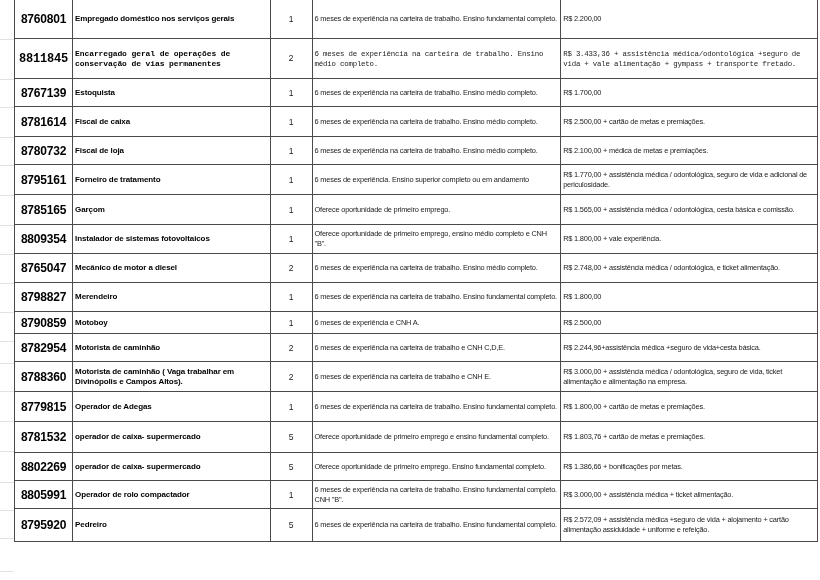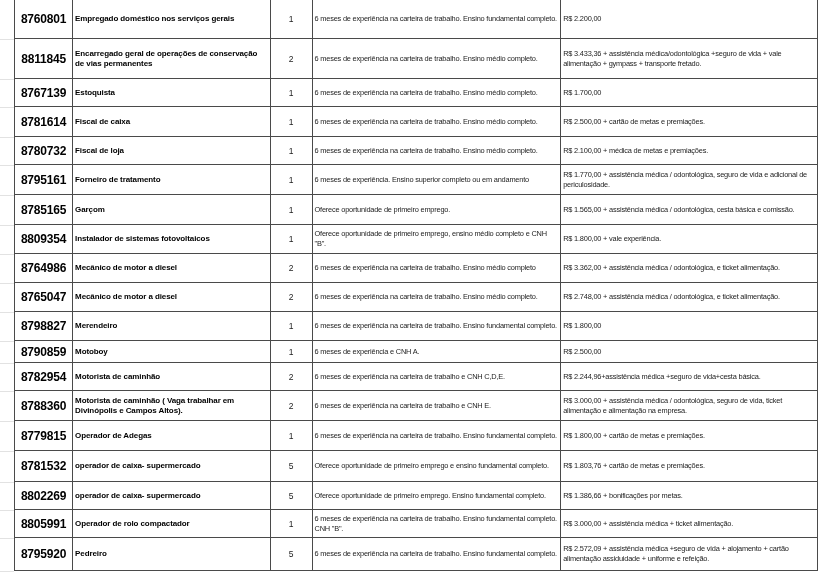--- a/index.html
+++ b/index.html
@@ -133,7 +133,7 @@
         <td class="req">6 meses de experiência na carteira de trabalho. Ensino fundamental completo.</td>
         <td class="sal">R$ 2.200,00</td>
       </tr>
-        <tr style="height: 40px;">
+        <tr style="height: 40px; font-family: Liberation Mono, monospace;">
         <td class="code">8811845</td>
         <td class="title">Encarregado geral de operações de conservação de vias permanentes</td>
         <td class="qty">2</td>

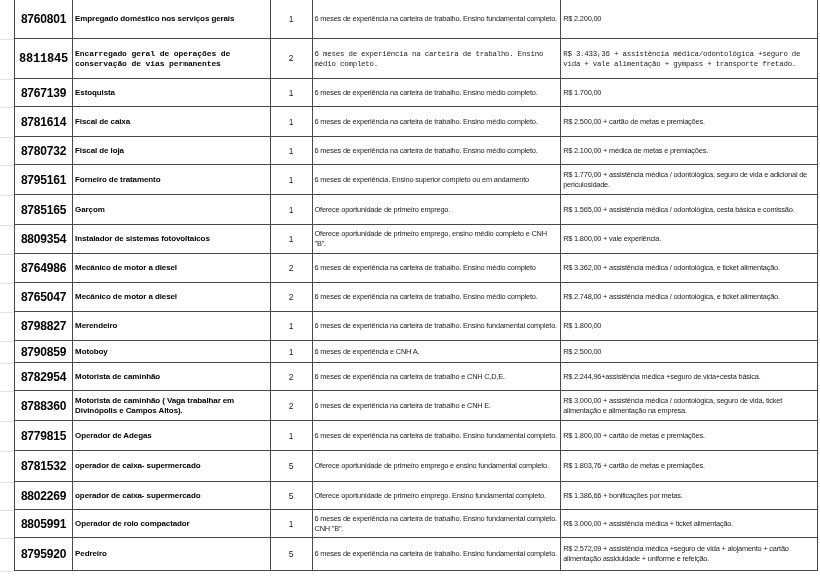--- a/index.html
+++ b/index.html
@@ -183,13 +183,6 @@
         <td class="sal">R$ 1.800,00 + vale experiência.</td>
       </tr>
         <tr style="height: 29px;">
-        <td class="code">8764986</td>
-        <td class="title">Mecânico de motor a diesel</td>
-        <td class="qty">2</td>
-        <td class="req">6 meses de experiência na carteira de trabalho. Ensino médio completo</td>
-        <td class="sal">R$ 3.362,00 + assistência médica / odontológica, e ticket alimentação.</td>
-      </tr>
-        <tr style="height: 29px;">
         <td class="code">8765047</td>
         <td class="title">Mecânico de motor a diesel</td>
         <td class="qty">2</td>

